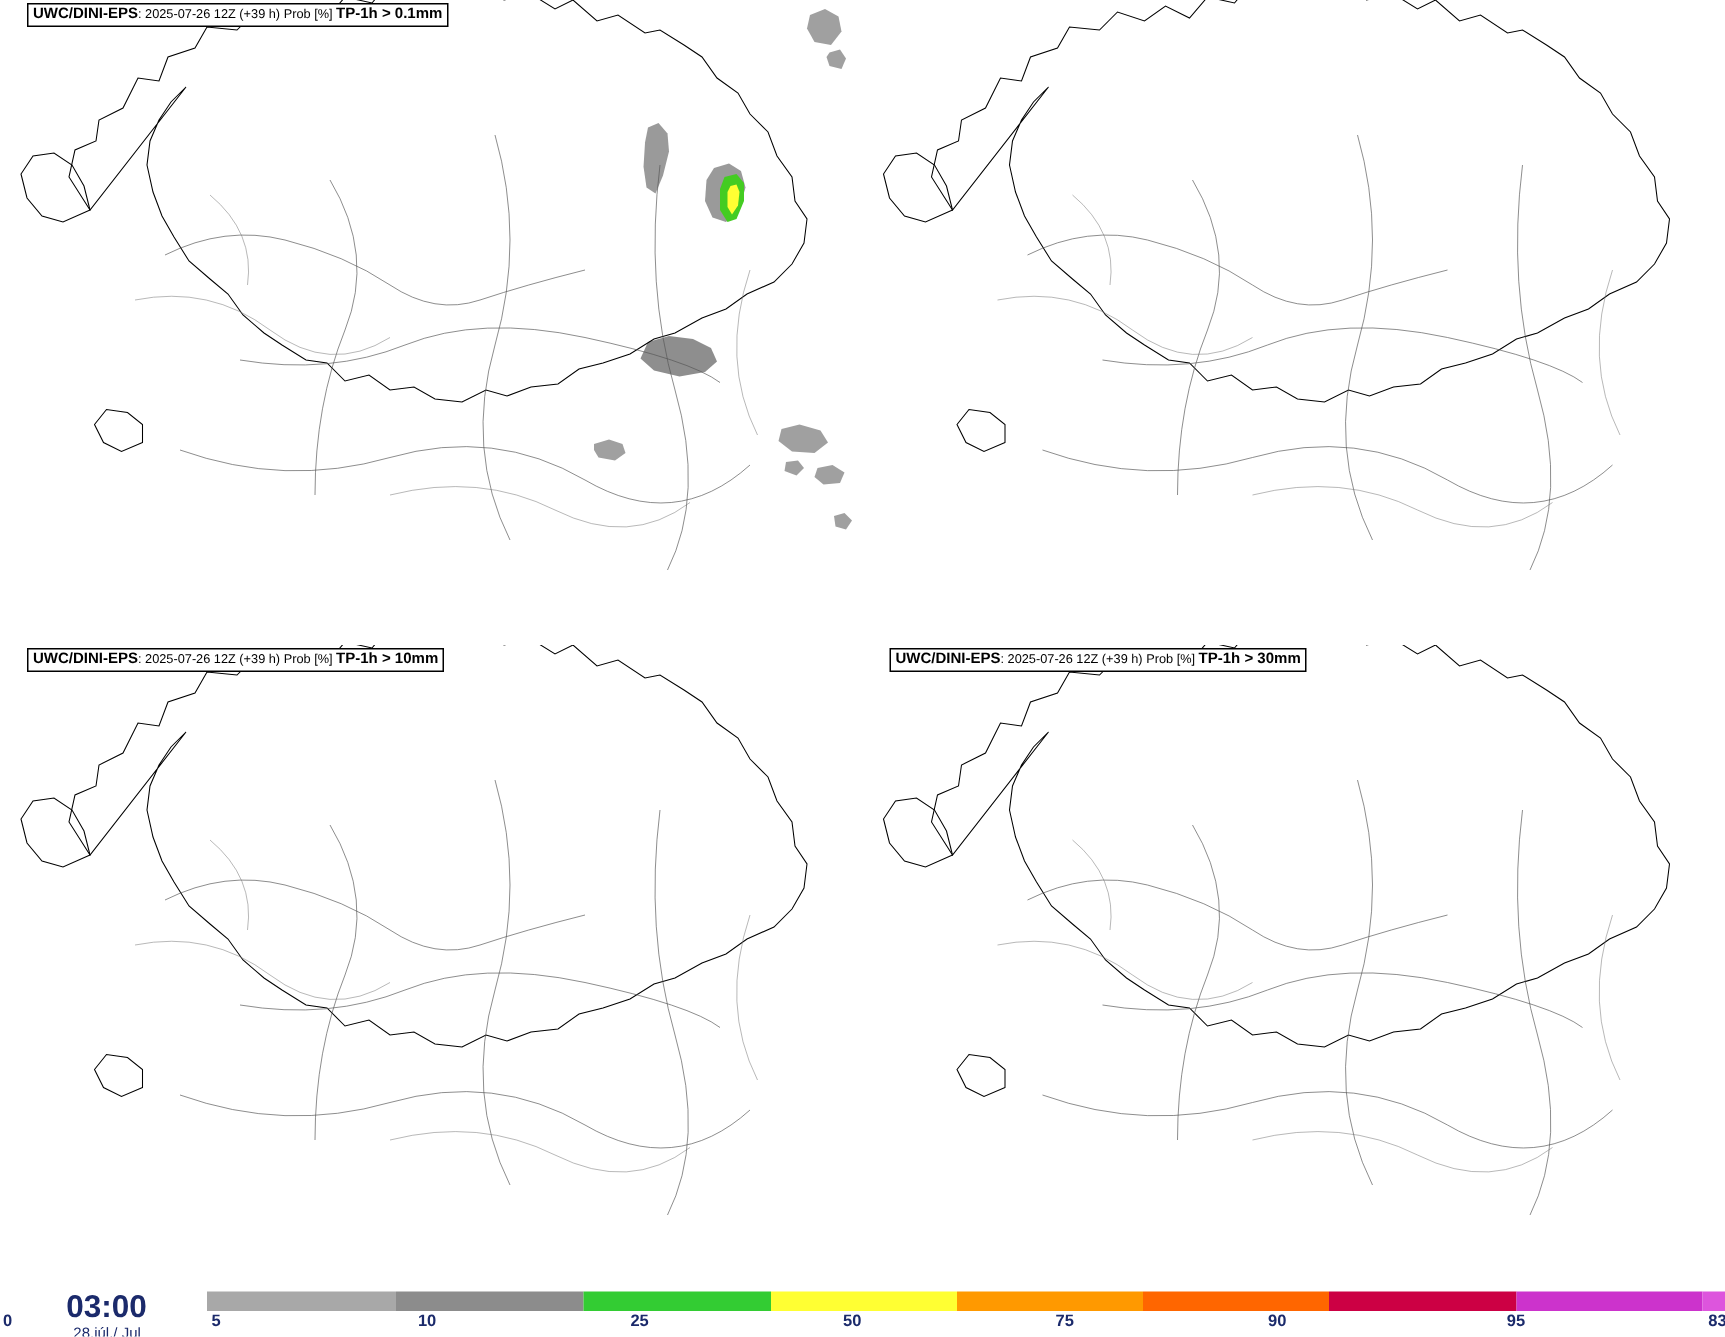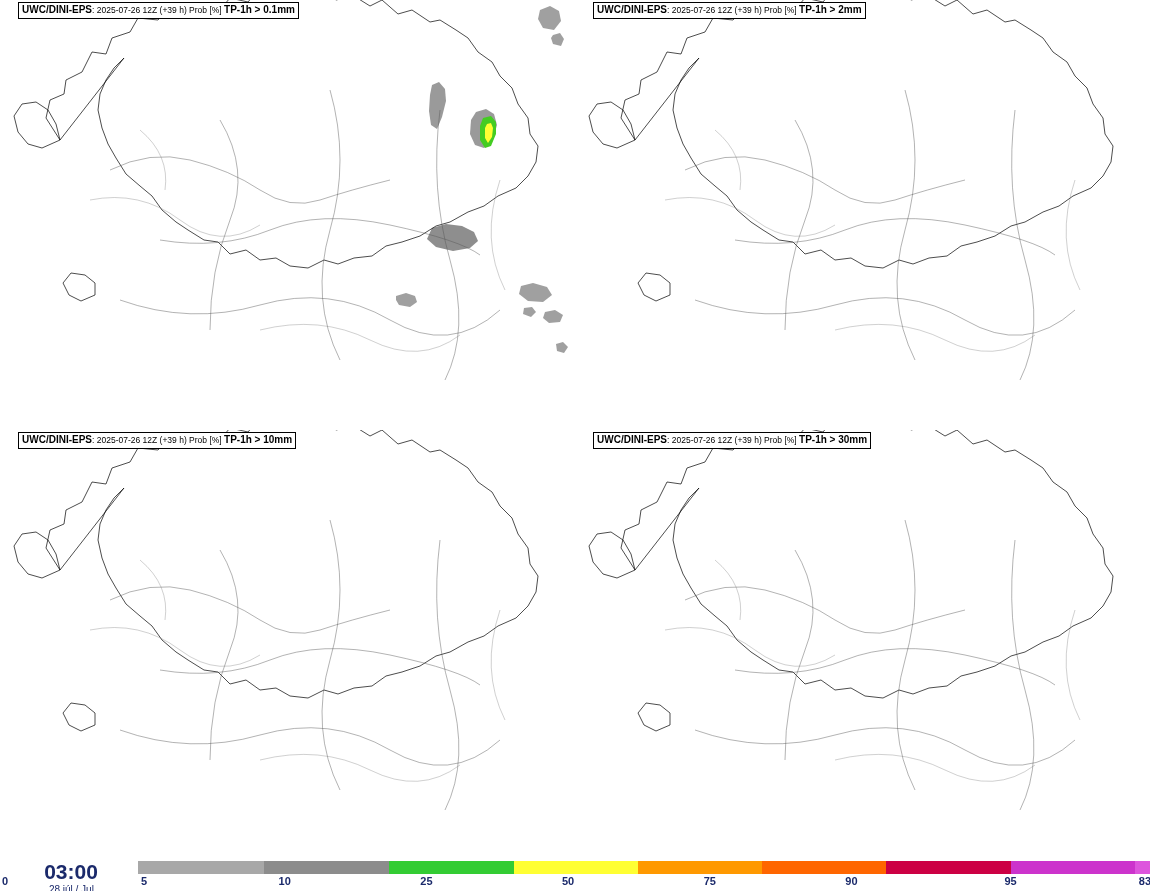--- a/index.html
+++ b/index.html
@@ -145,9 +145,6 @@
           <path class="thin" d="M500 180 q-20 60 5 110"></path>
         </g>
       </svg>
-    </div>
-    <div class="title-box">
-      <span class="t-model">UWC/DINI-EPS</span><span class="t-run">: 2025-07-26 12Z (+39 h) Prob [%] </span><span class="t-var">TP-1h &gt; 2mm</span>
     </div>
   </div>
 

